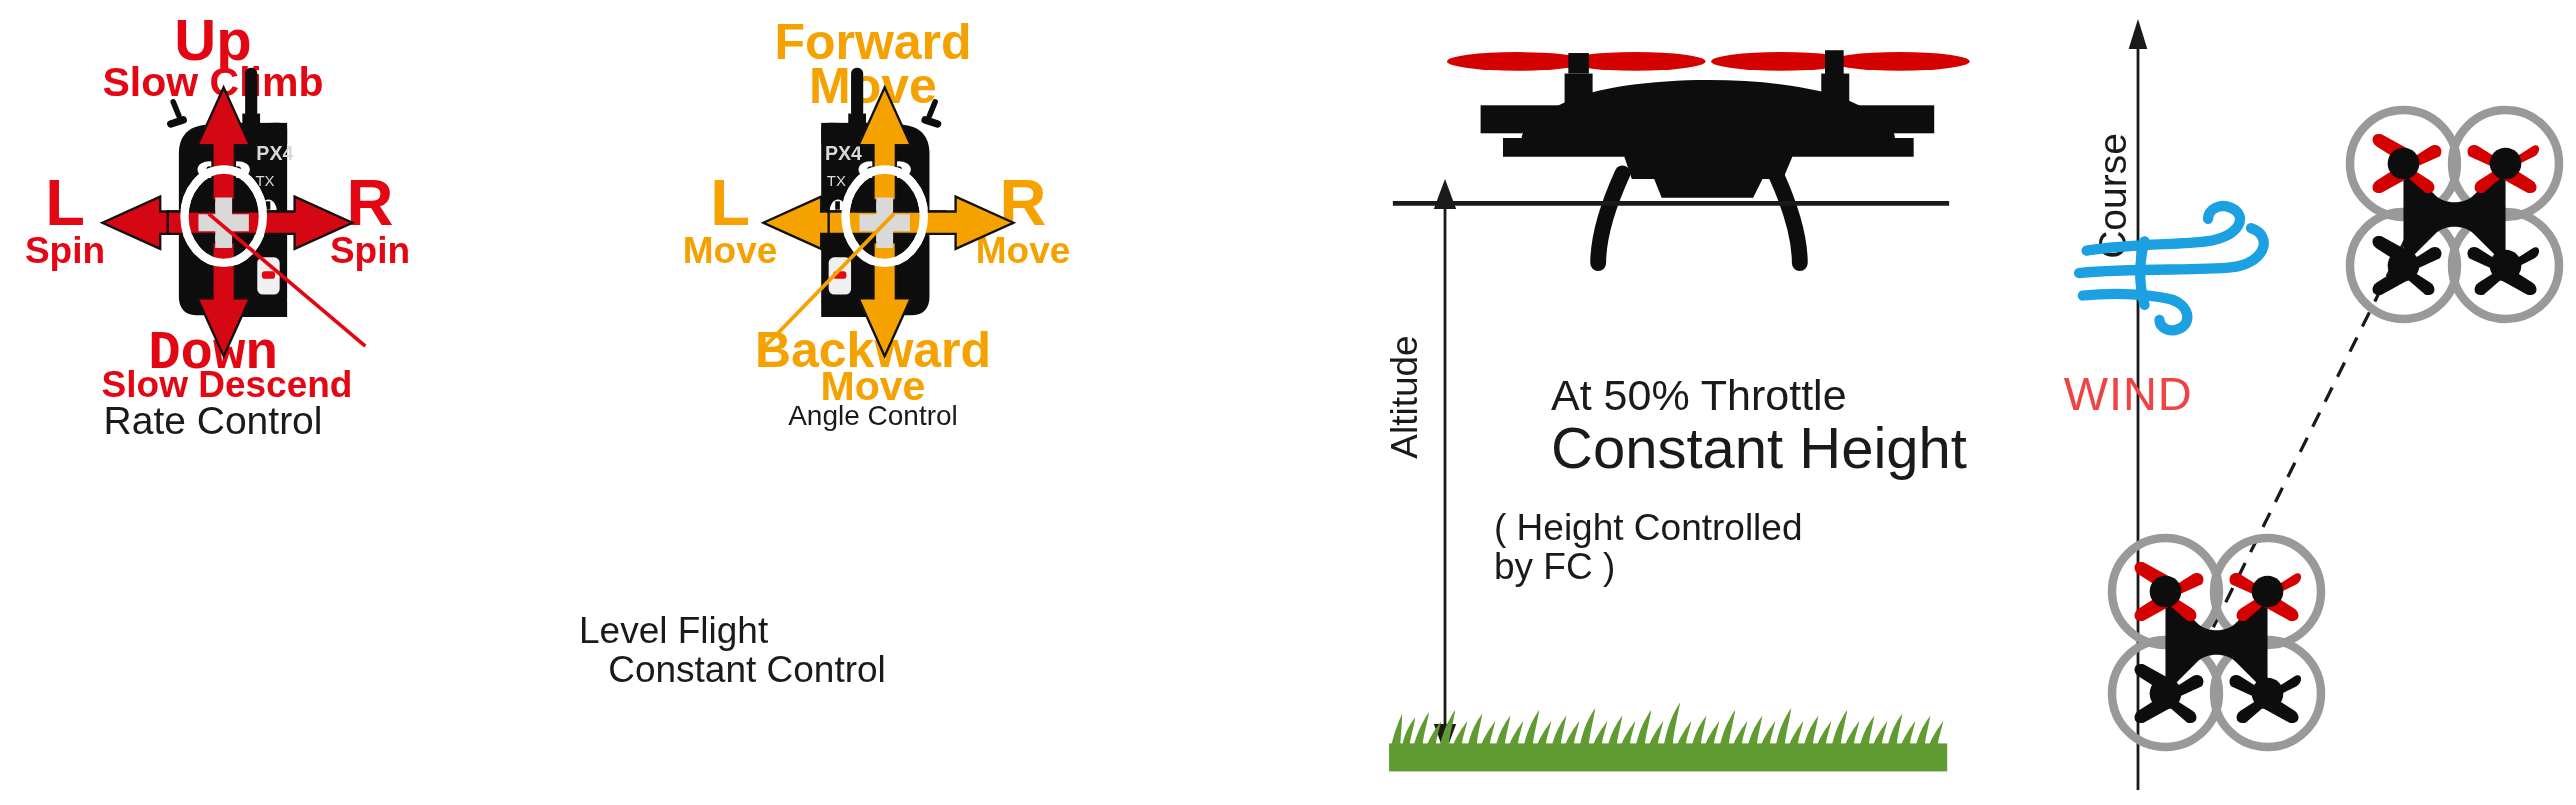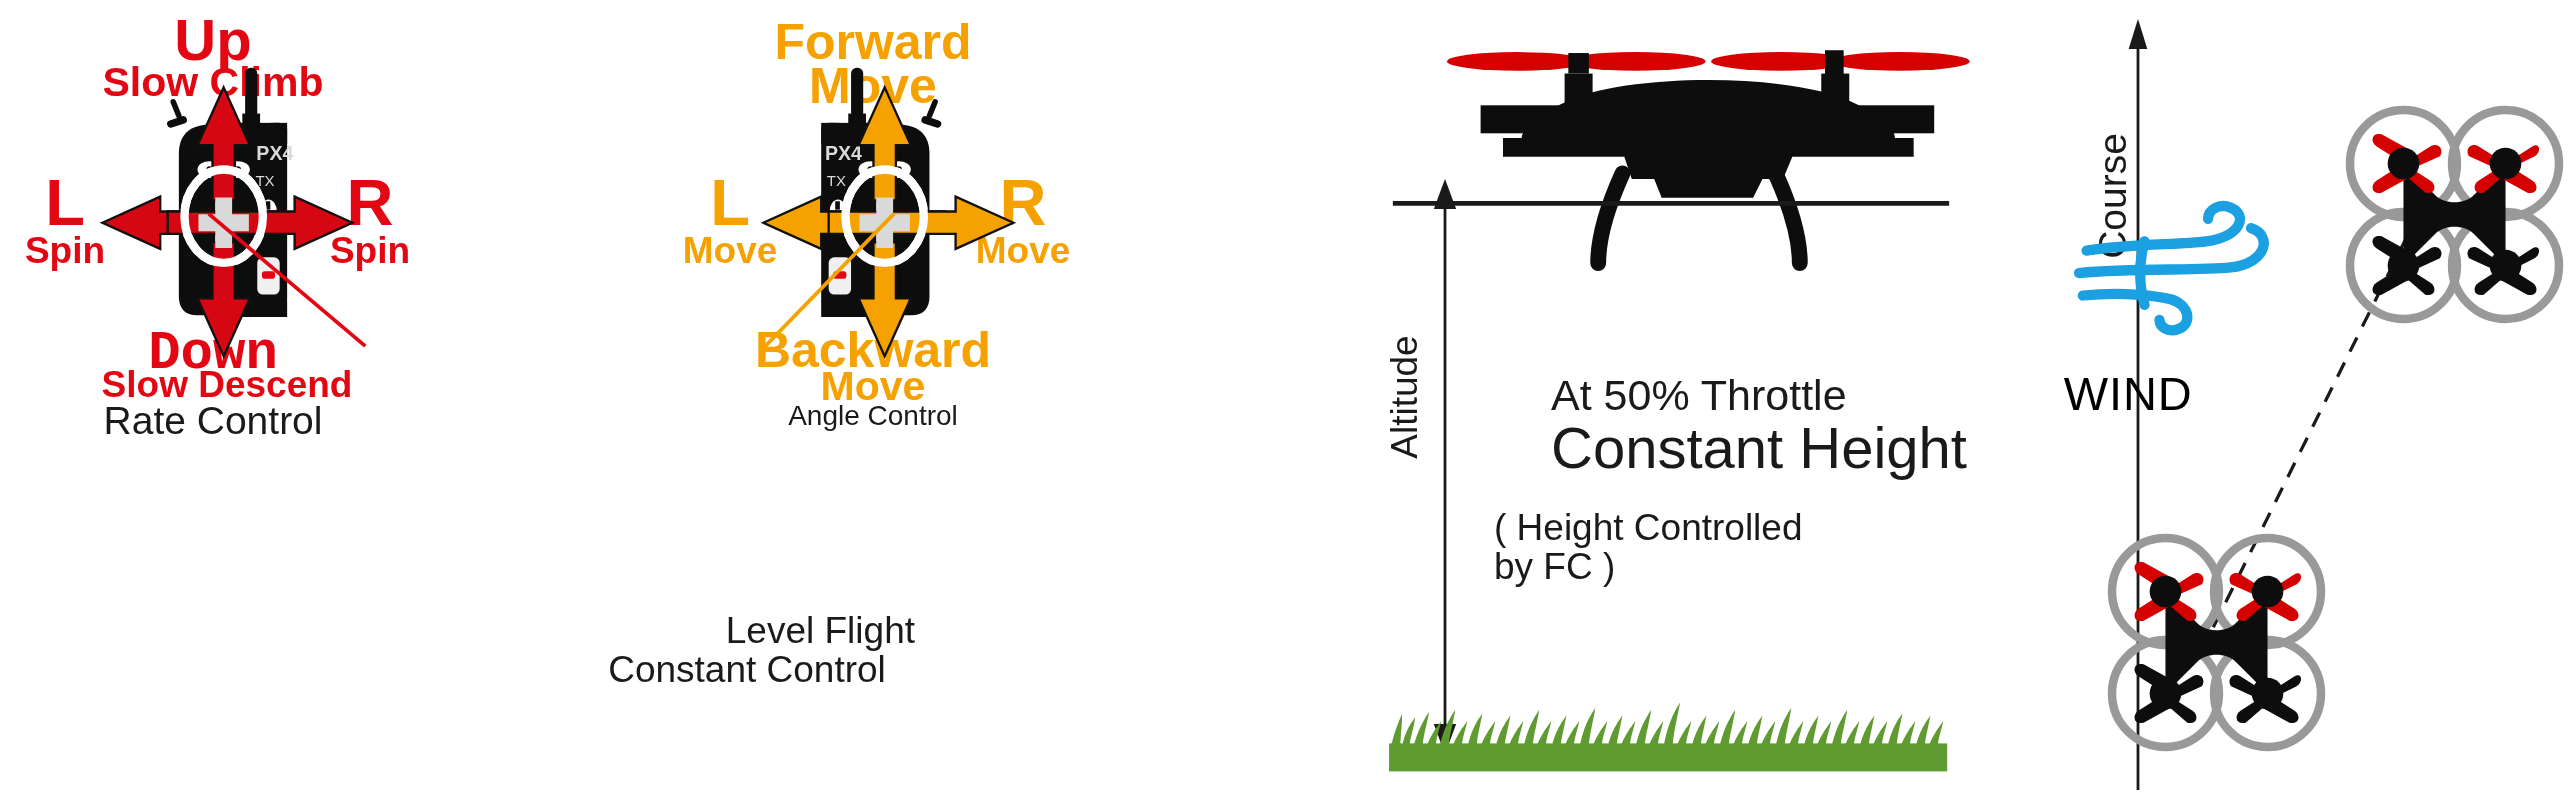--- a/index.html
+++ b/index.html
@@ -14,7 +14,7 @@
 
   .red{color:#e30613;}
   .org{color:#F5A100;}
-  .blue{color:#000000;}
+  .blue{color:#ef4444;}
 
   svg{display:block;overflow:visible;}
 </style>

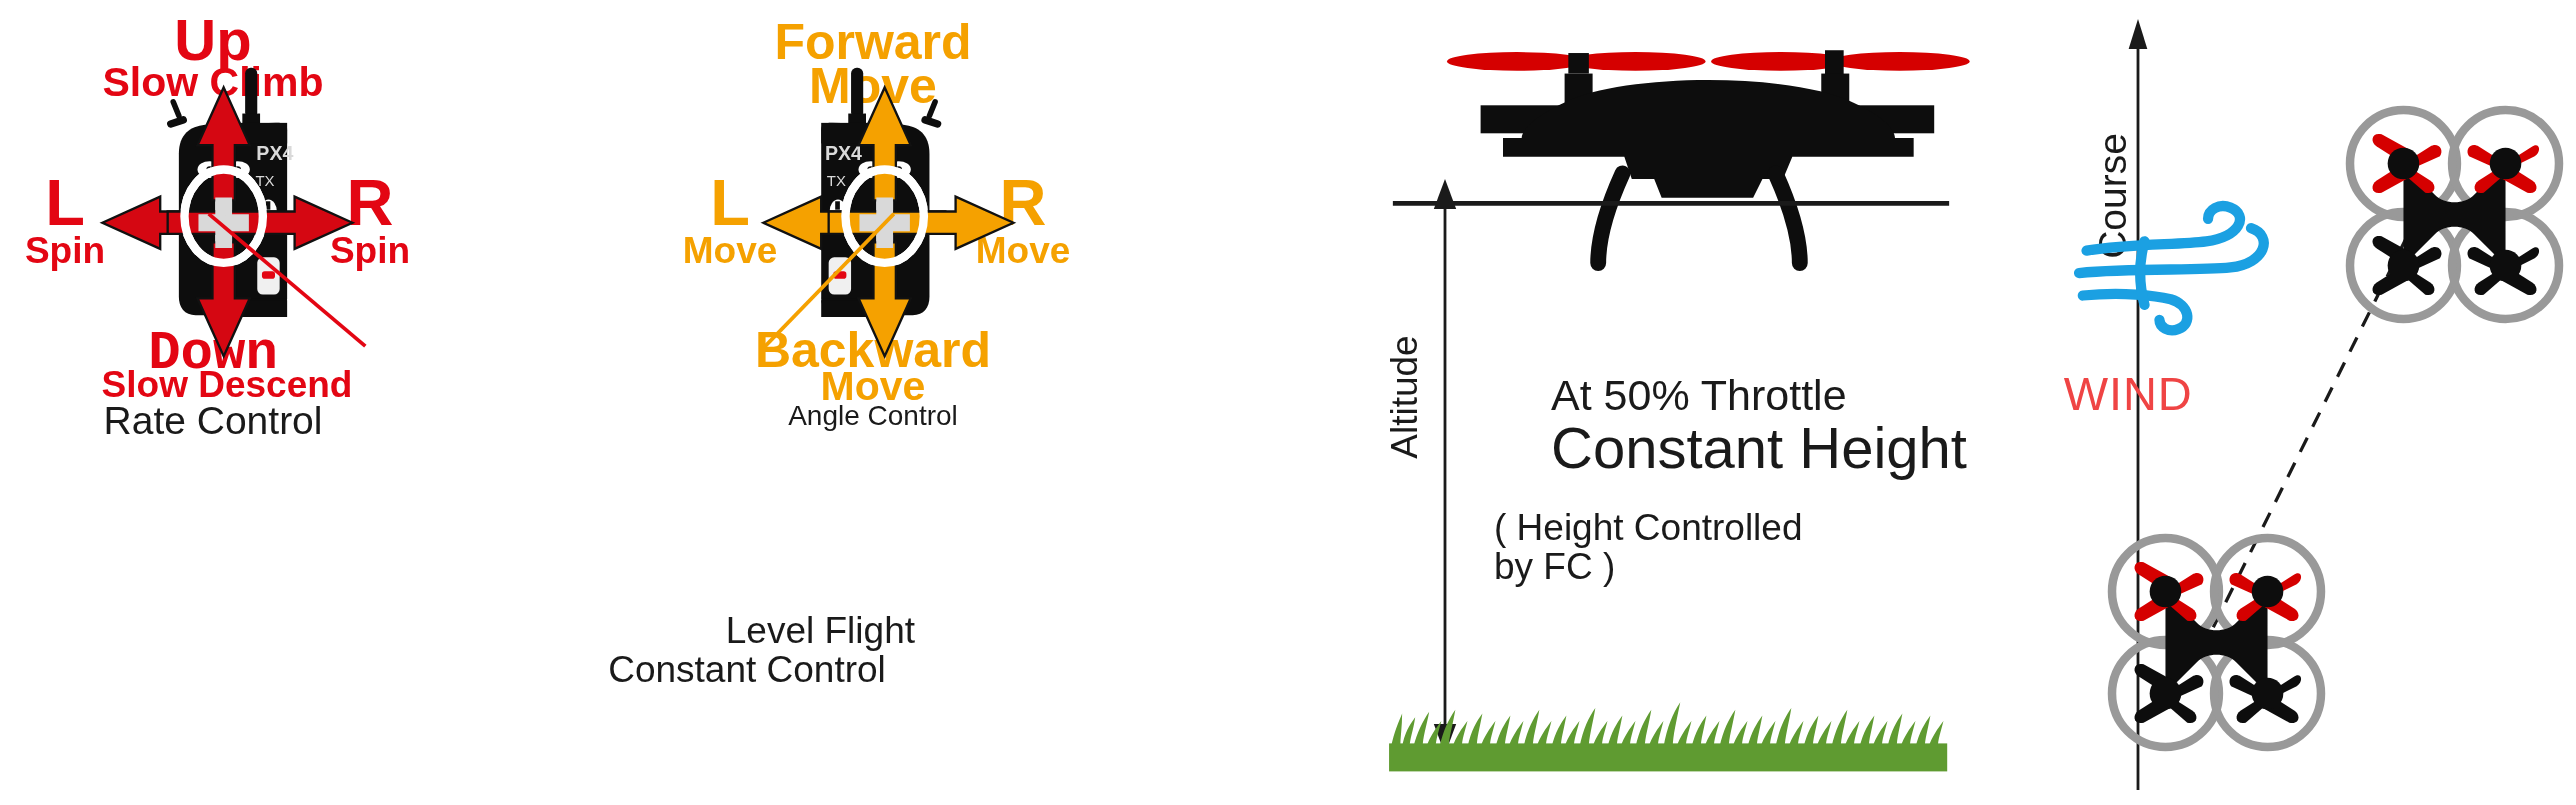--- a/index.html
+++ b/index.html
@@ -113,7 +113,7 @@
   </div>
 
   <div class="abs" style="left:579px;top:612px;width:336px;">
-    <div class="lbl-mode" style="font-size:37px;text-align:right;">Level Flight</div>
+    <div class="lbl-mode" style="font-size:37px;text-align:left;">Level Flight</div>
     <div class="lbl-mode" style="font-size:37px;text-align:center;">Constant Control</div>
   </div>
 

